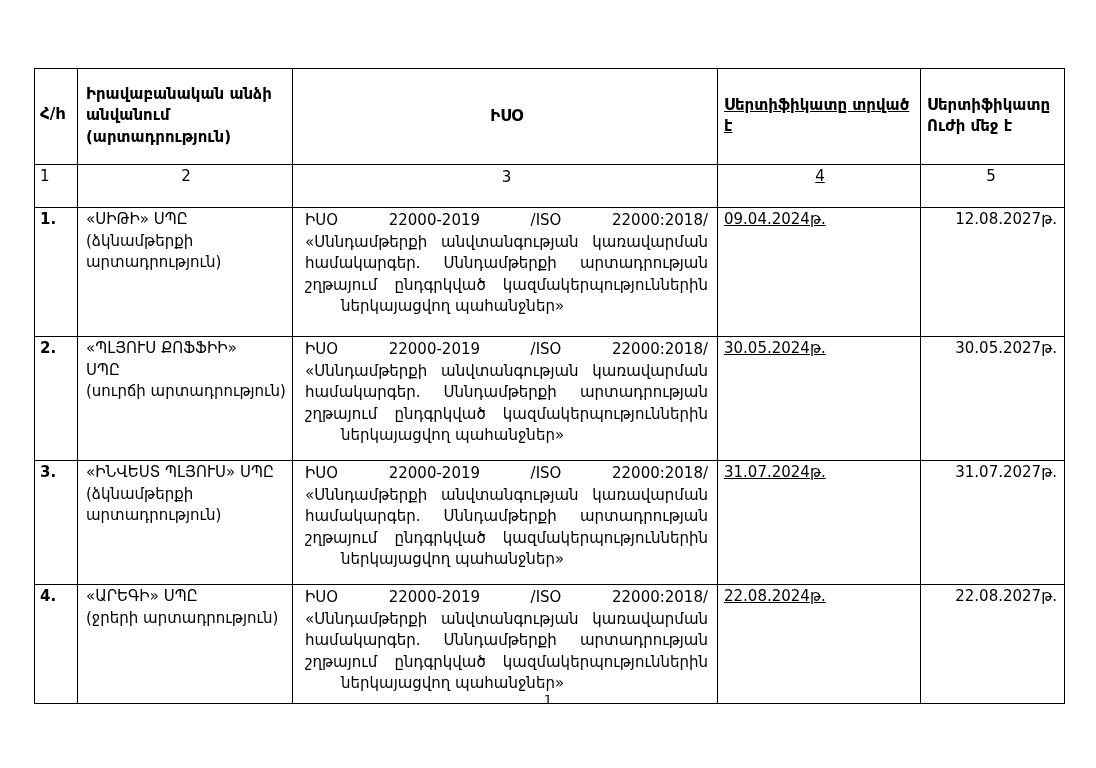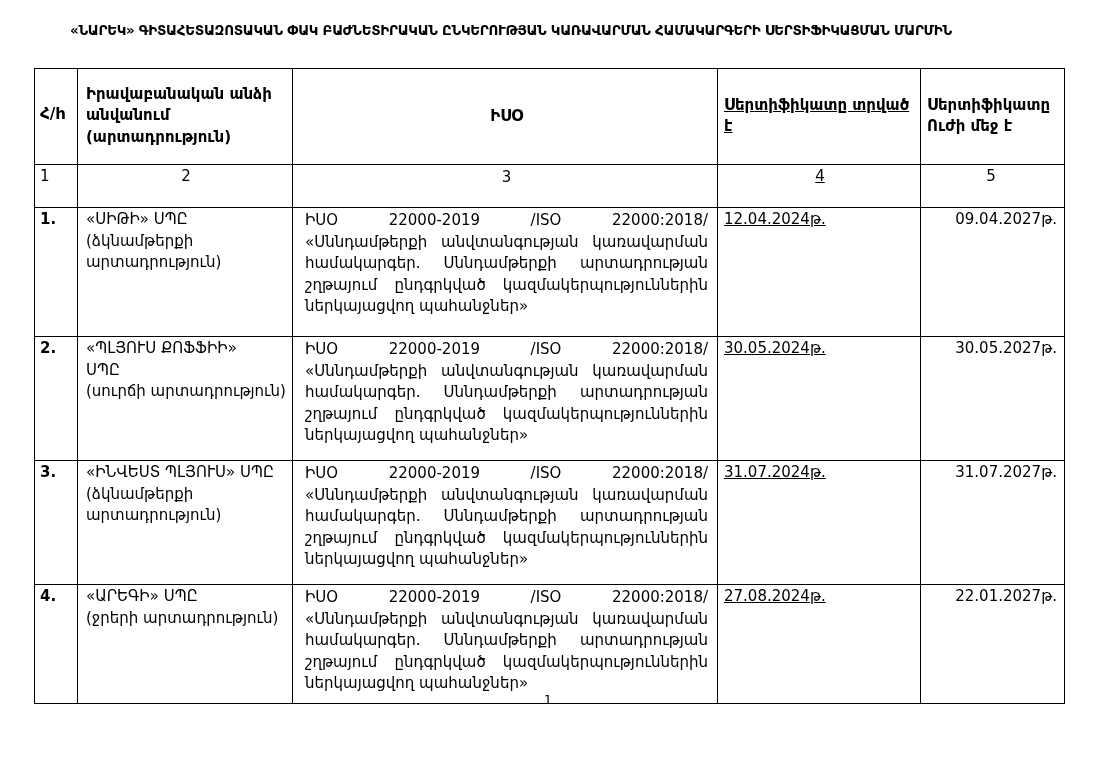--- a/index.html
+++ b/index.html
@@ -69,7 +69,6 @@
 <body>
 
 <div class="title-block">
-  <div>«ՆԱՐԵԿ» ԳԻՏԱՀԵՏԱԶՈՏԱԿԱՆ ՓԱԿ ԲԱԺՆԵՏԻՐԱԿԱՆ ԸՆԿԵՐՈՒԹՅԱՆ ԿԱՌԱՎԱՐՄԱՆ ՀԱՄԱԿԱՐԳԵՐԻ ՍԵՐՏԻՖԻԿԱՑՄԱՆ ՄԱՐՄԻՆ</div>
 </div>
 
 <table class="cert">

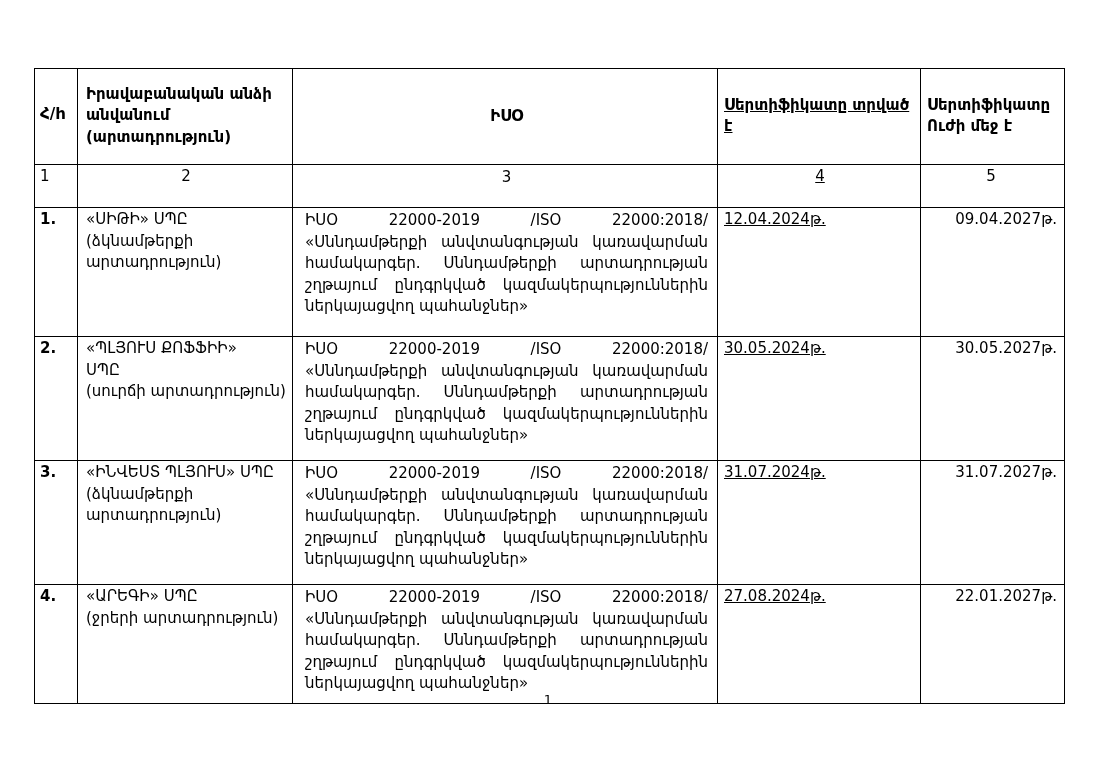--- a/index.html
+++ b/index.html
@@ -110,7 +110,7 @@
         <div class="iso-line">շղթայում ընդգրկված կազմակերպություններին</div>
         <div class="iso-last">ներկայացվող պահանջներ»</div>
       </td>
-      <td class="c4">12.04.2024թ.</td>
+      <td class="c4">09.04.2024թ.</td>
       <td class="c5">09.04.2027թ.</td>
     </tr>
 

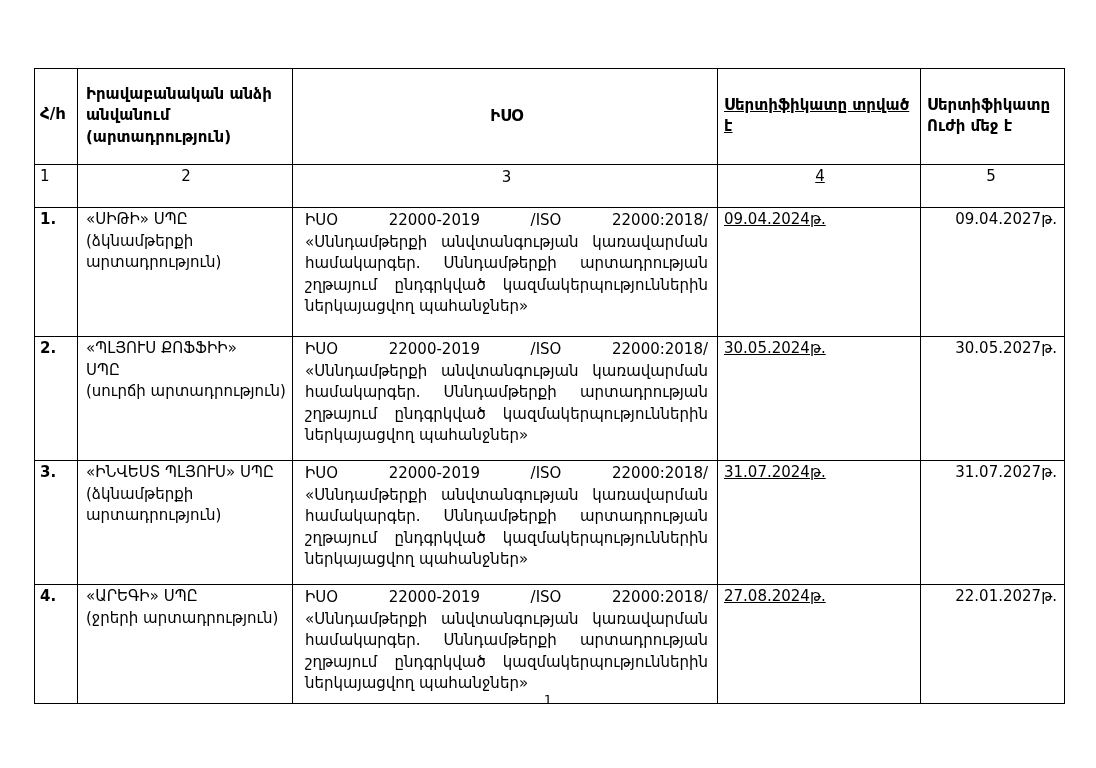--- a/index.html
+++ b/index.html
@@ -111,7 +111,7 @@
         <div class="iso-last">ներկայացվող պահանջներ»</div>
       </td>
       <td class="c4">09.04.2024թ.</td>
-      <td class="c5">09.04.2027թ.</td>
+      <td class="c5">12.08.2027թ.</td>
     </tr>
 
     <tr class="r2">

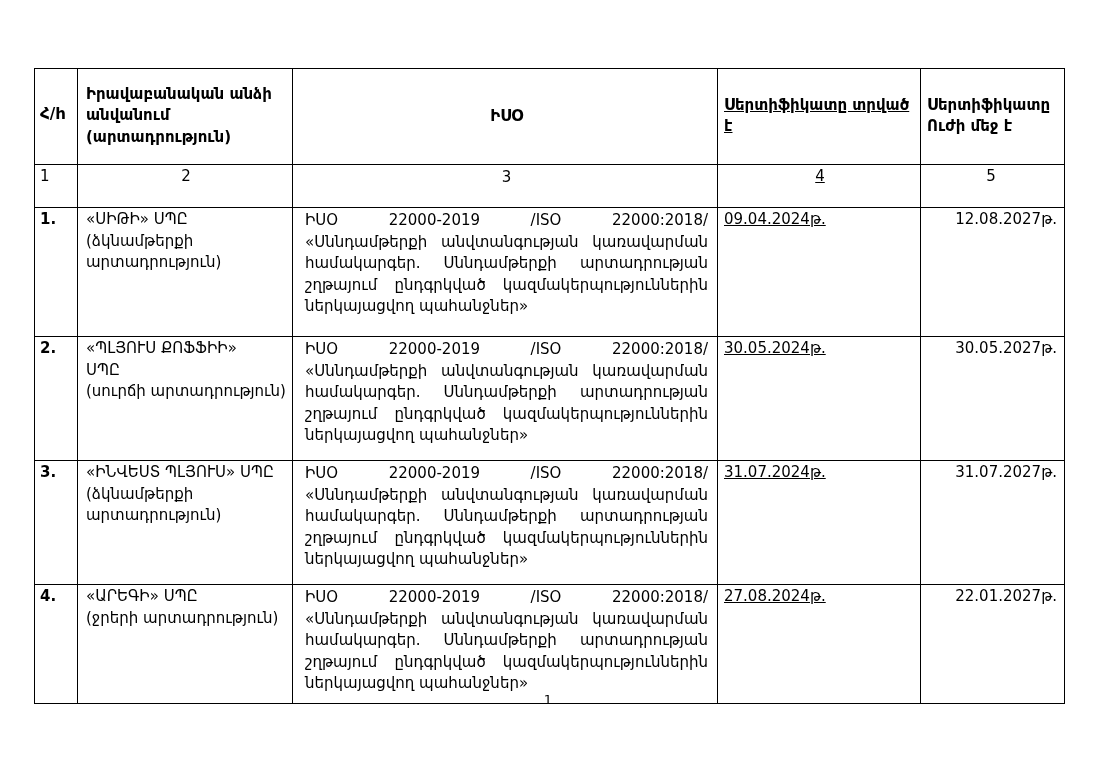--- a/index.html
+++ b/index.html
@@ -55,7 +55,7 @@
   tr.r4 td { height: 113px; }
 
   .iso-line { text-align: justify; text-align-last: justify; }
-  .iso-last { text-align: justify; text-align-last: left; }
+  .iso-last { text-align: justify; text-align-last: left; margin-left: 36px; }
 
   .page-footer {
     position: absolute;

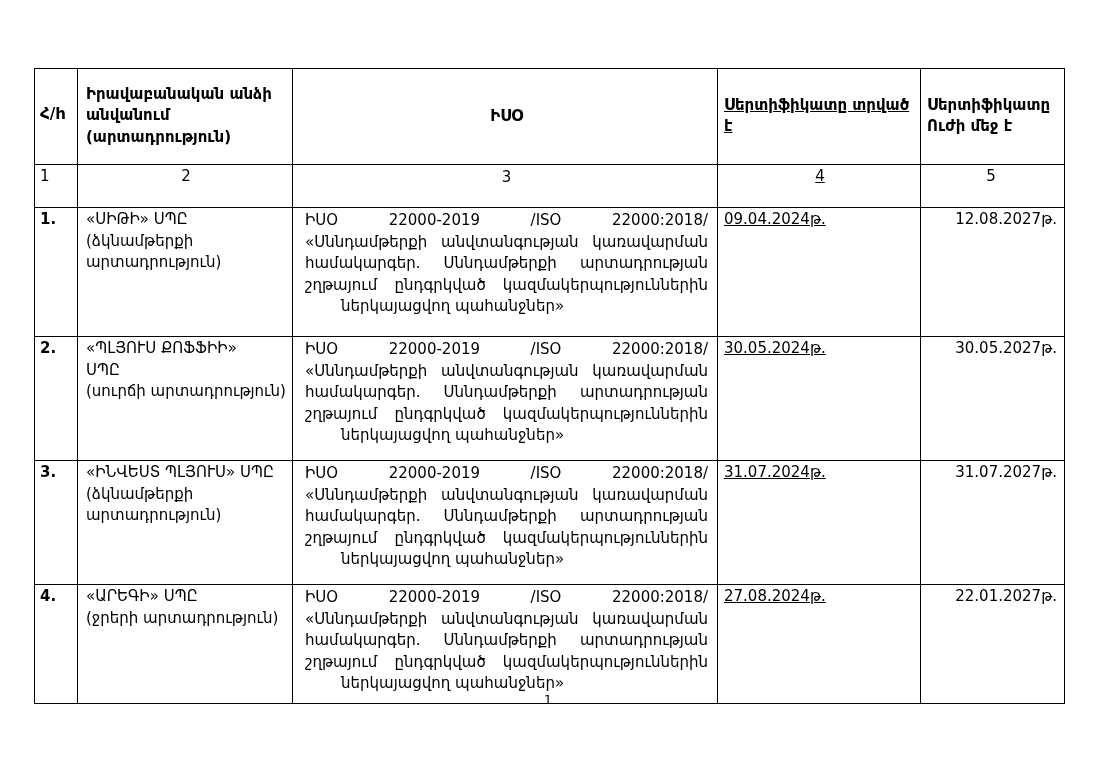--- a/index.html
+++ b/index.html
@@ -157,7 +157,7 @@
         <div class="iso-line">շղթայում ընդգրկված կազմակերպություններին</div>
         <div class="iso-last">ներկայացվող պահանջներ»</div>
       </td>
-      <td class="c4">27.08.2024թ.</td>
+      <td class="c4">22.08.2024թ.</td>
       <td class="c5">22.01.2027թ.</td>
     </tr>
   </tbody>

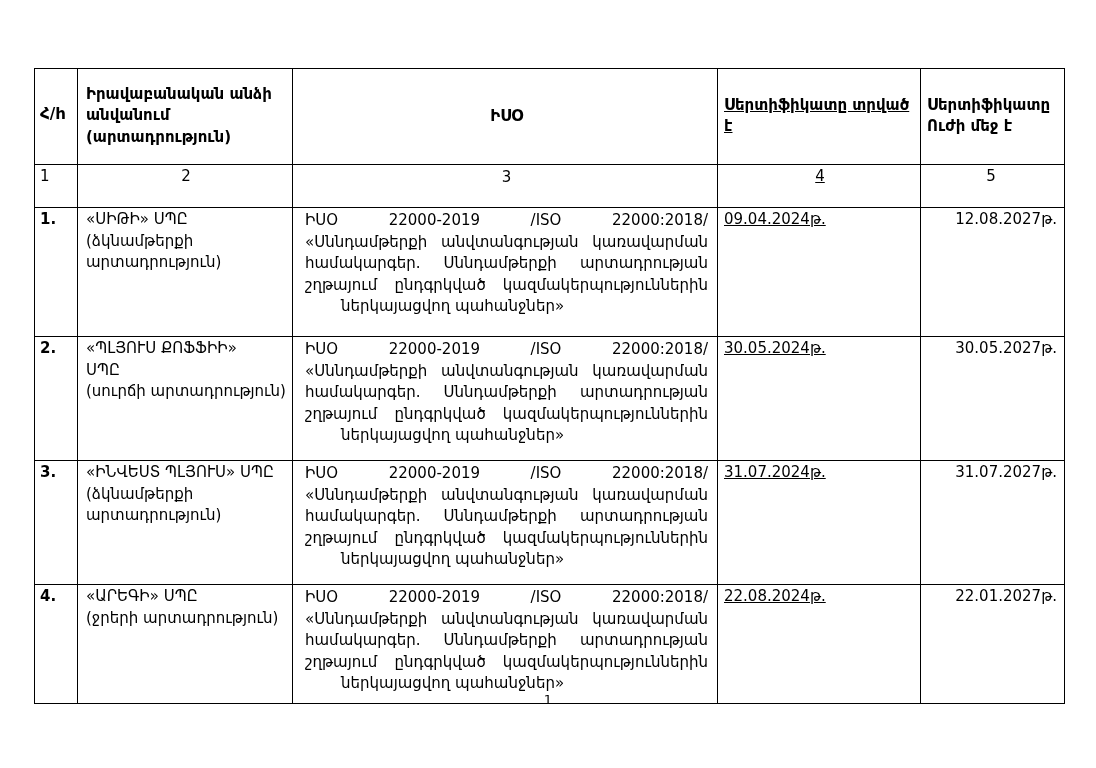--- a/index.html
+++ b/index.html
@@ -158,7 +158,7 @@
         <div class="iso-last">ներկայացվող պահանջներ»</div>
       </td>
       <td class="c4">22.08.2024թ.</td>
-      <td class="c5">22.01.2027թ.</td>
+      <td class="c5">22.08.2027թ.</td>
     </tr>
   </tbody>
 </table>

